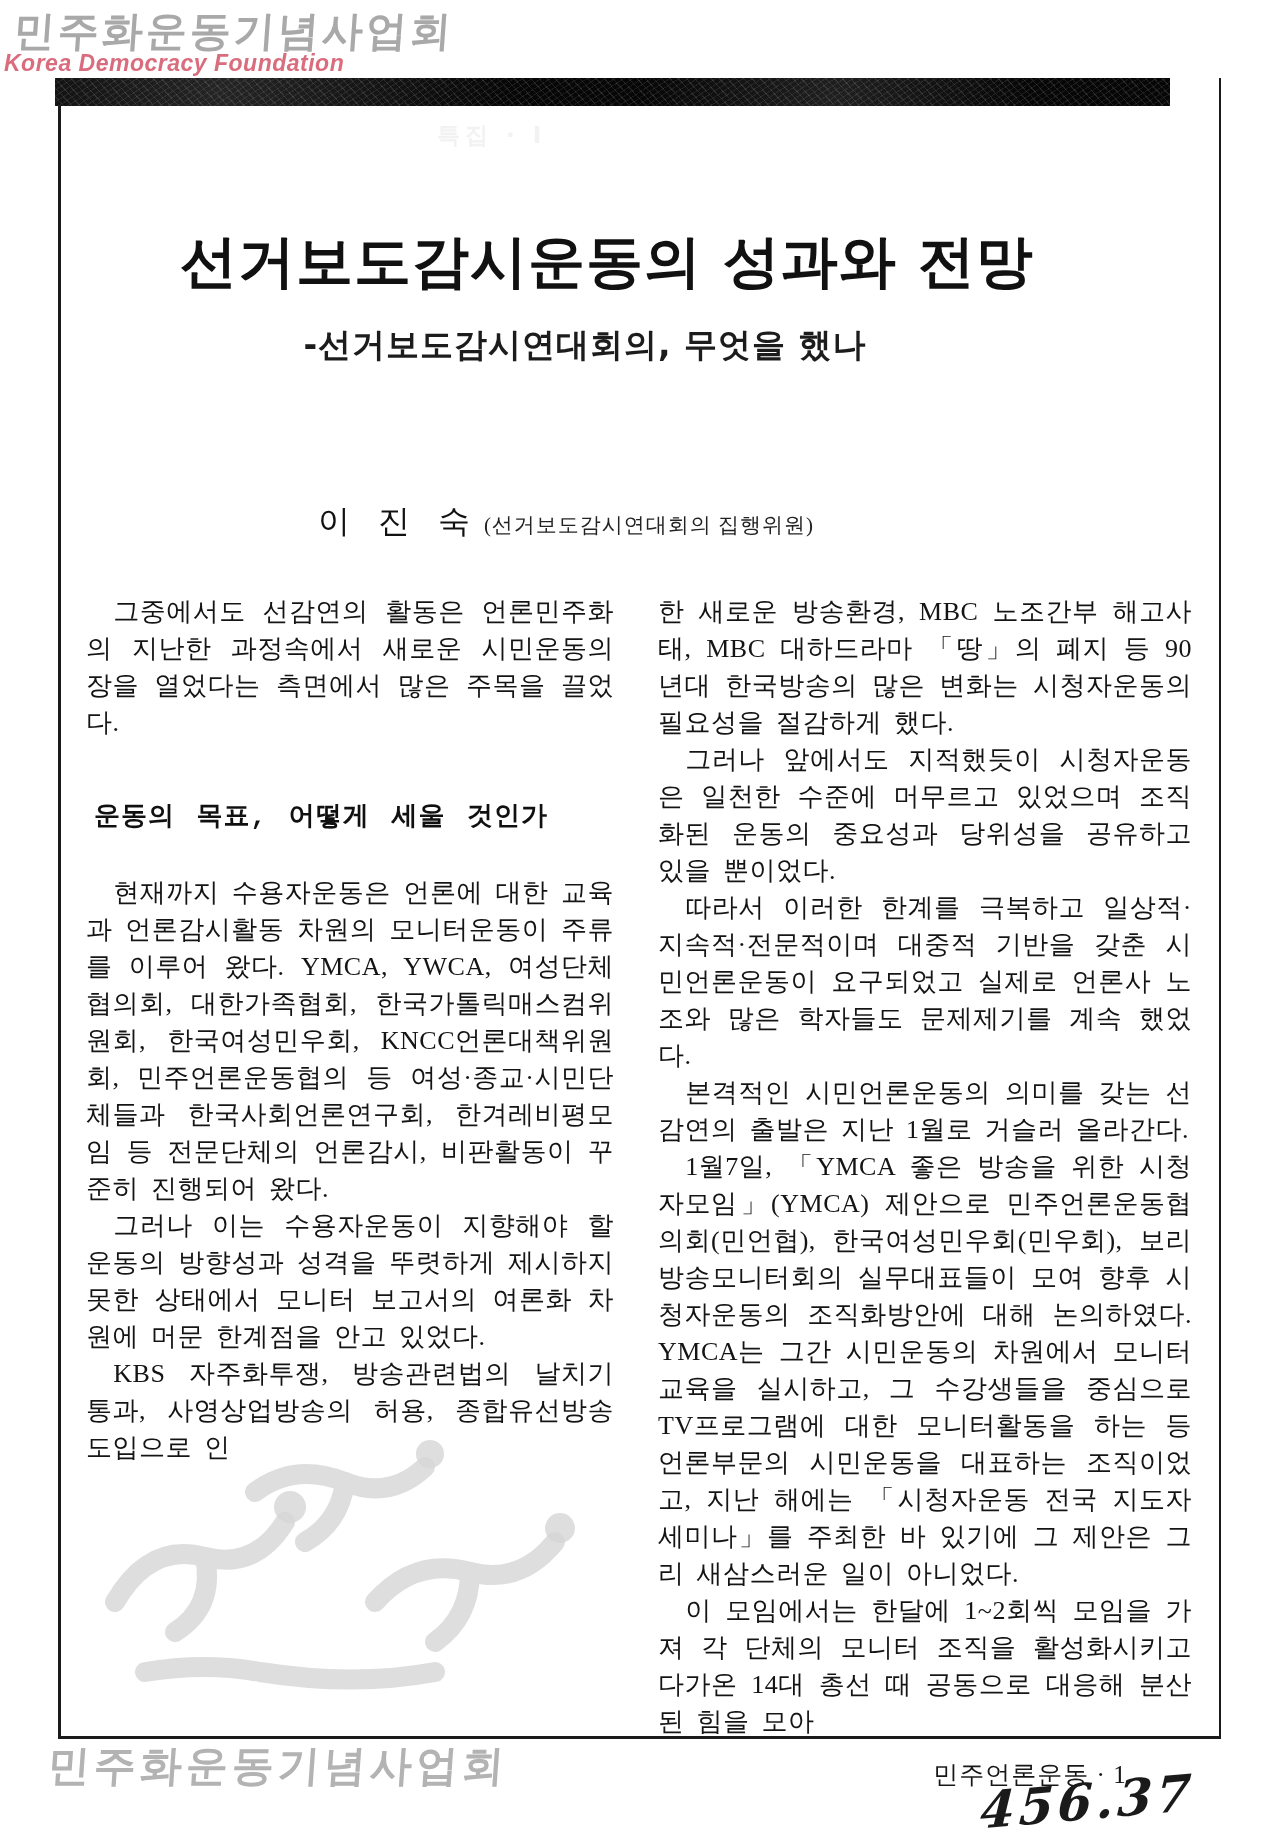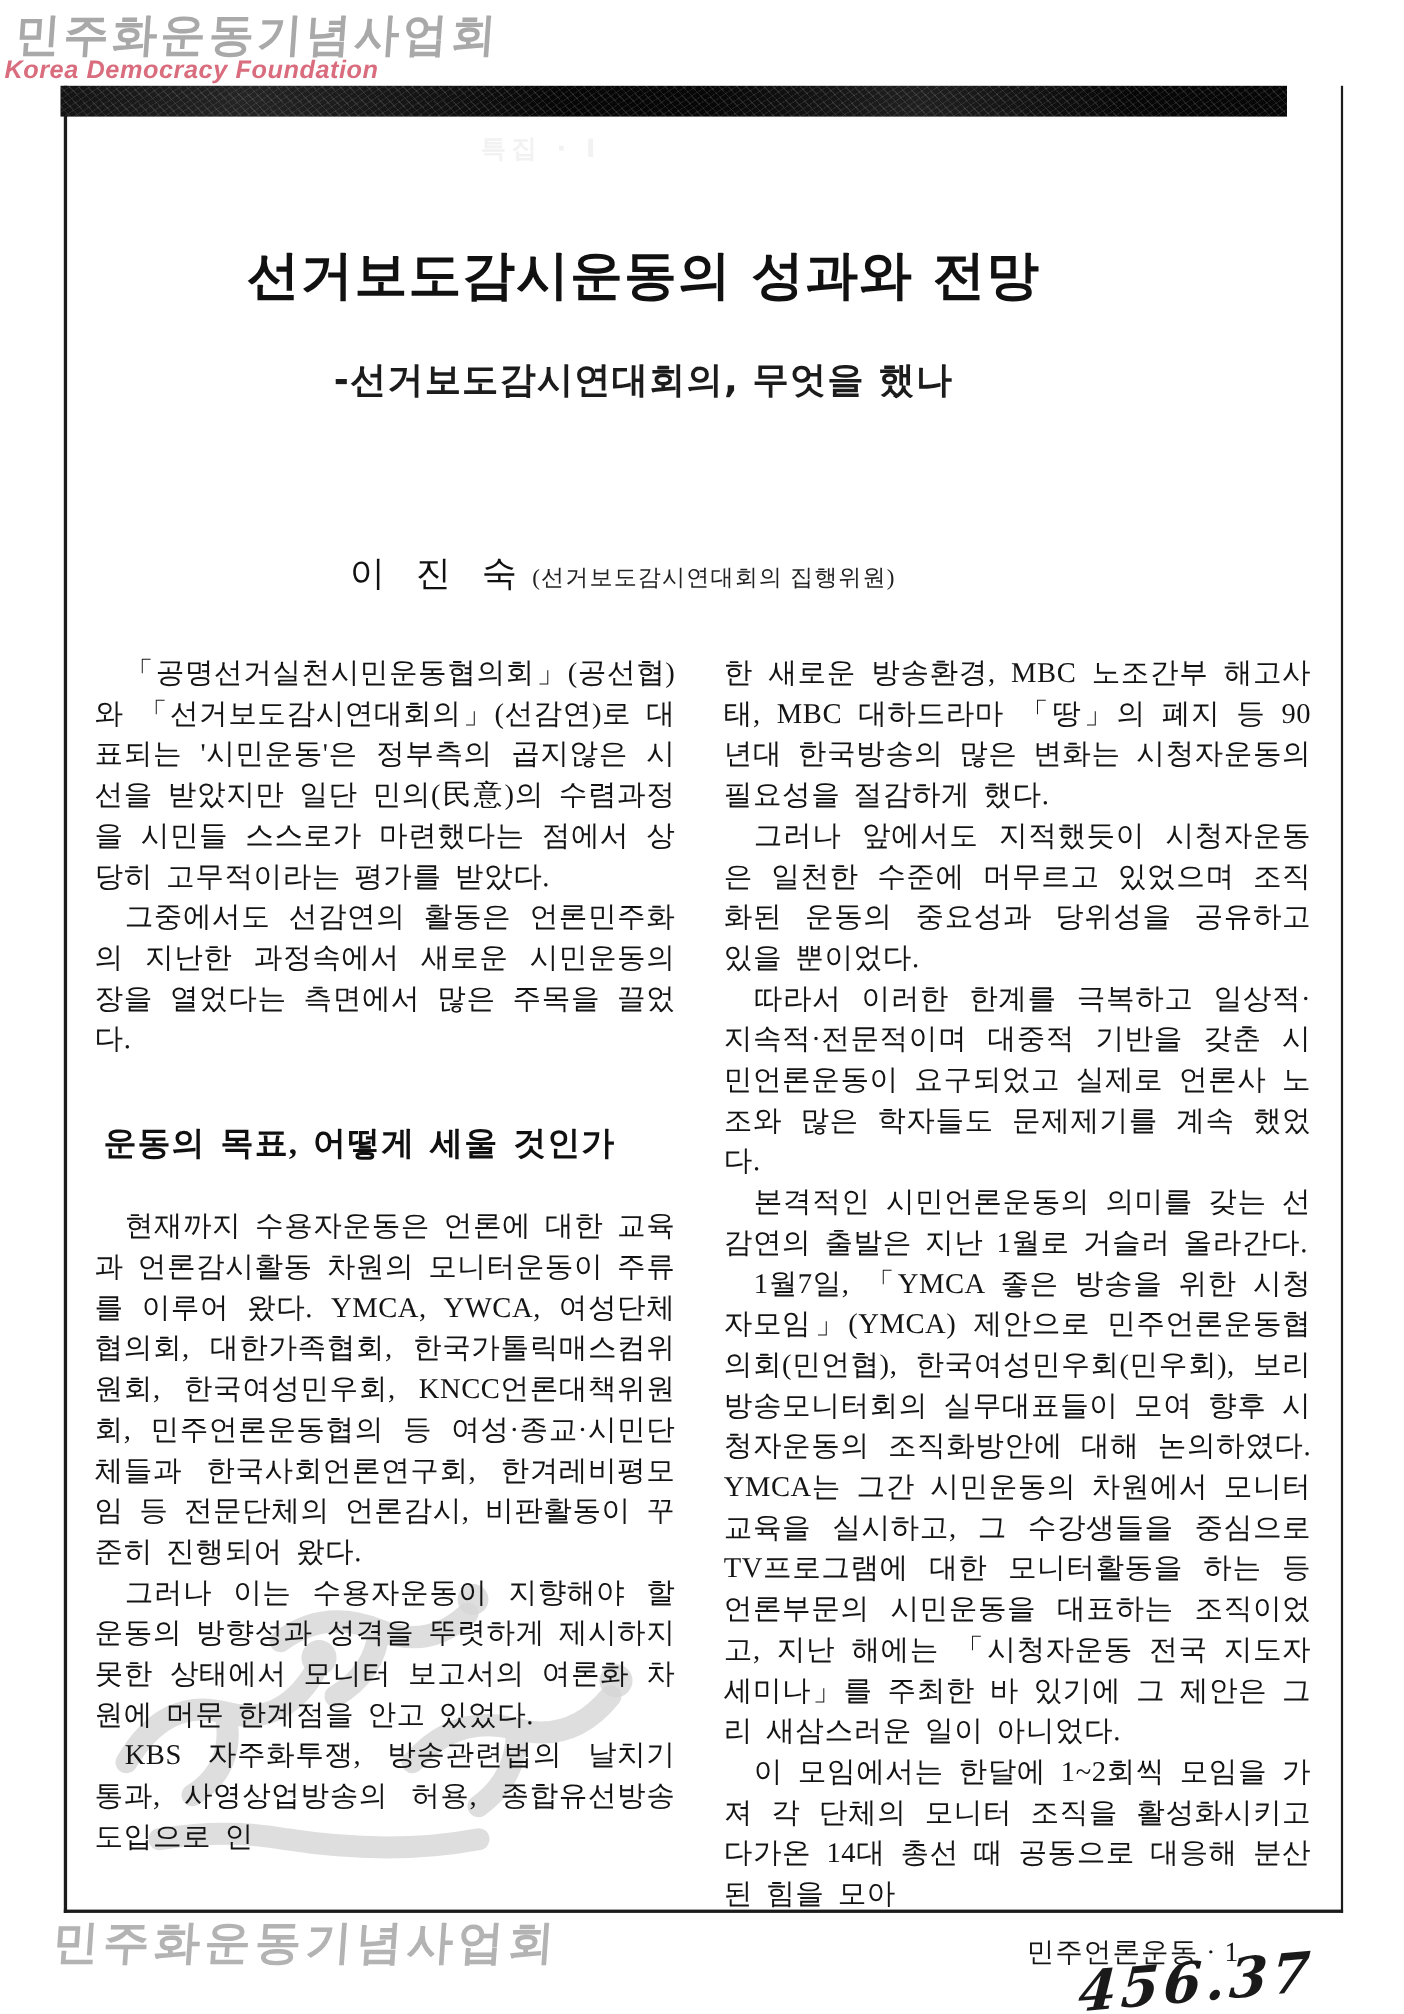--- a/index.html
+++ b/index.html
@@ -54,7 +54,7 @@
     position:absolute;left:180px;top:186px;width:810px;
     text-align:center;
     font-family:"DejaVu Sans",sans-serif;
-    font-size:48px;font-weight:900;letter-spacing:1px;
+    font-size:57px;font-weight:900;letter-spacing:1px;
     color:#111;white-space:nowrap;
   }
   .subtitle{

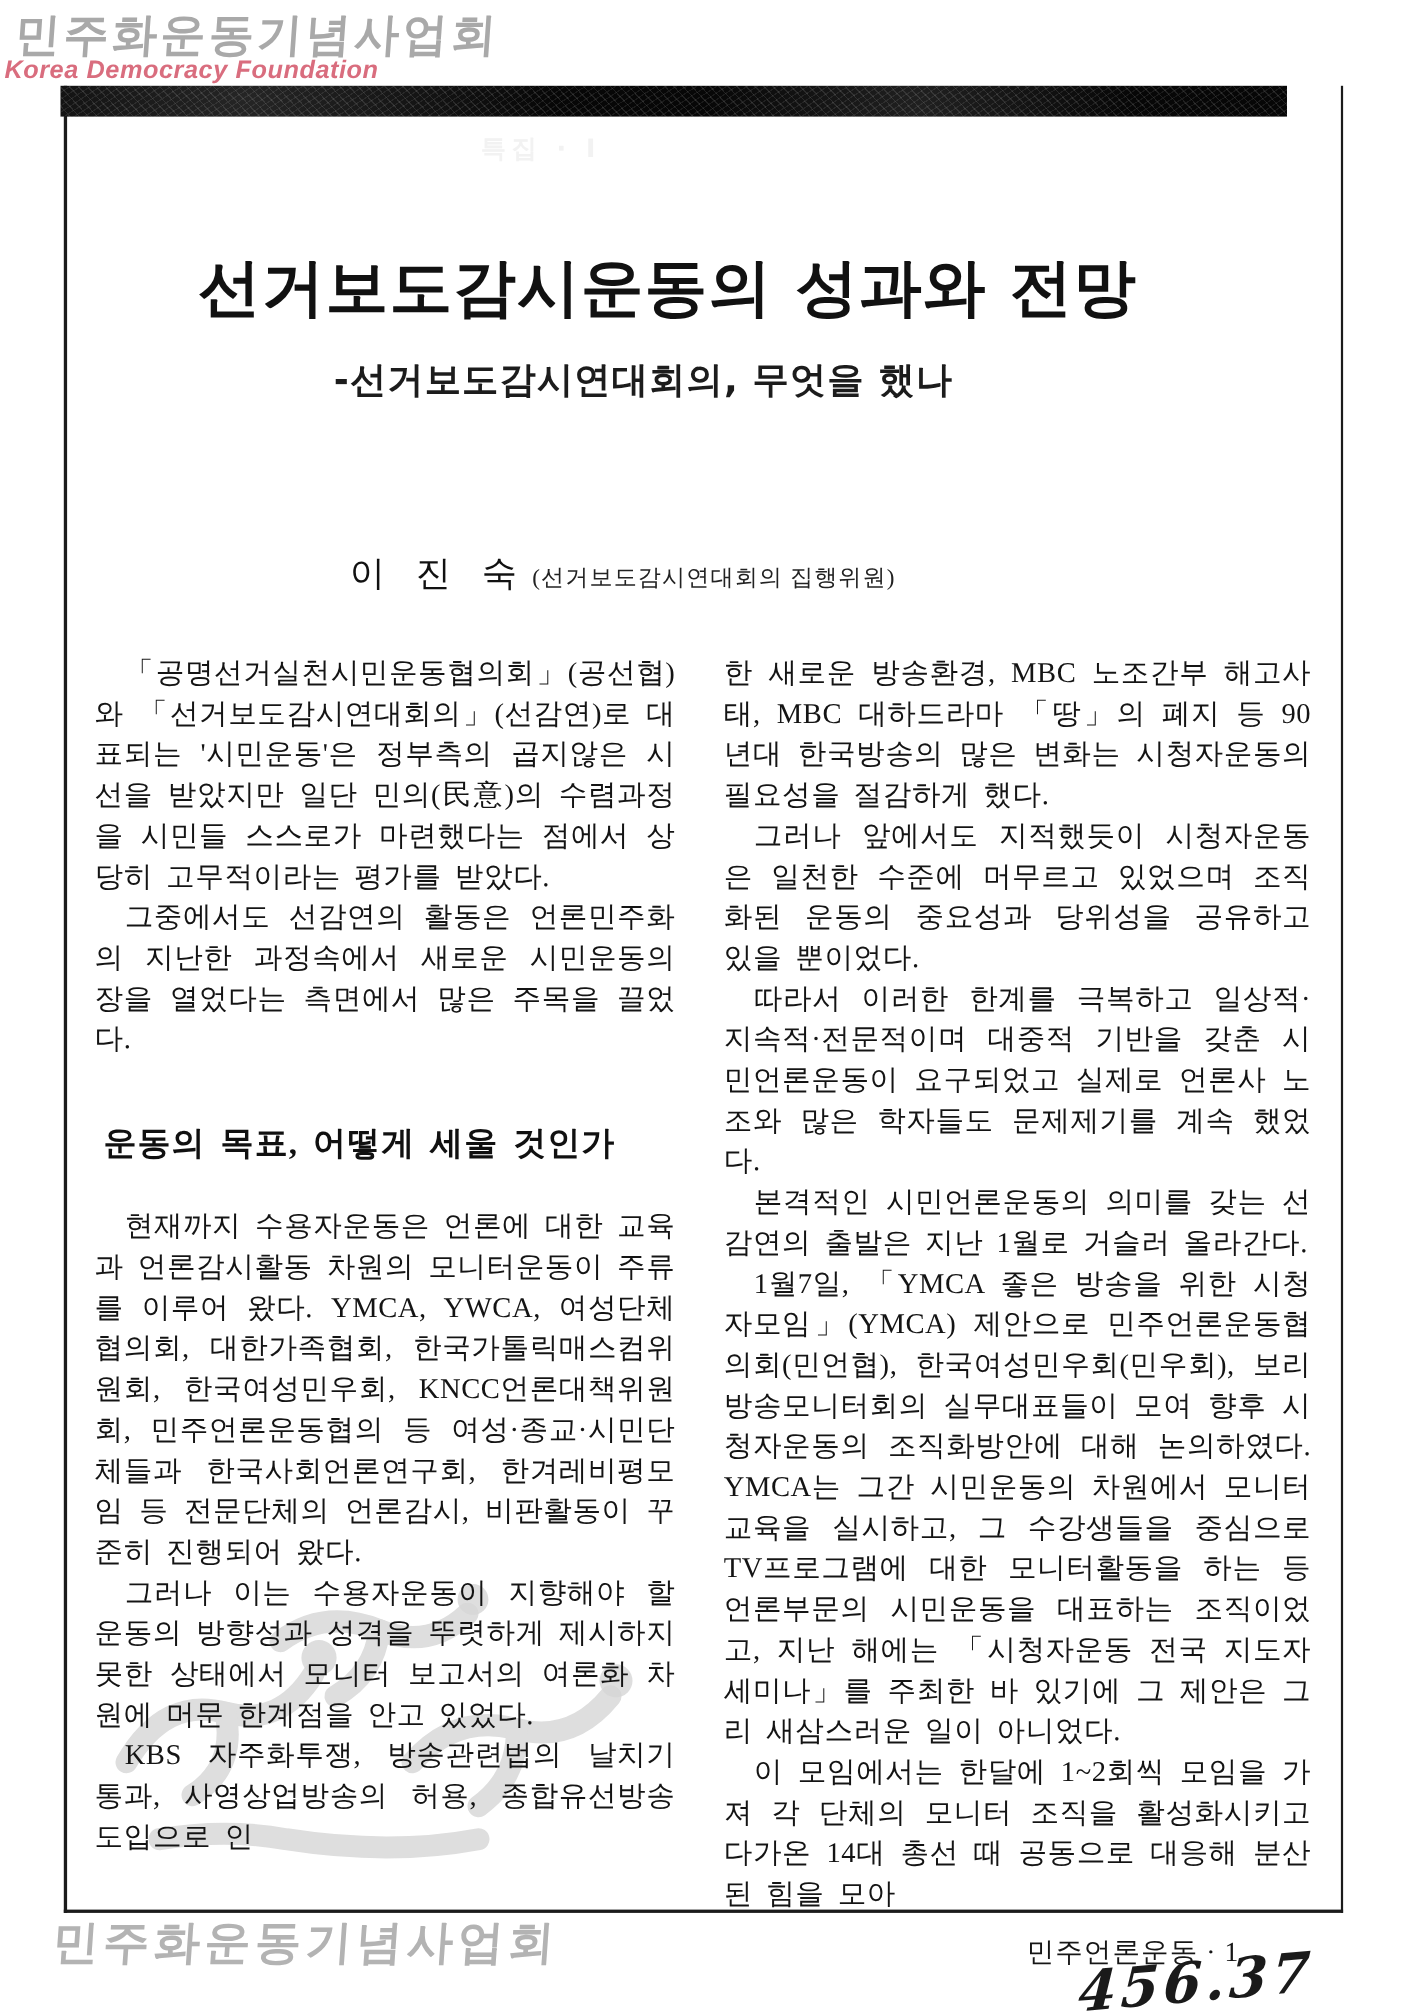--- a/index.html
+++ b/index.html
@@ -158,7 +158,6 @@
   </svg>
 
   <div class="col col-left">
-    <p>「공명선거실천시민운동협의회」(공선협)와 「선거보도감시연대회의」(선감연)로 대표되는 '시민운동'은 정부측의 곱지않은 시선을 받았지만 일단 민의(民意)의 수렴과정을 시민들 스스로가 마련했다는 점에서 상당히 고무적이라는 평가를 받았다.</p>
     <p>그중에서도 선감연의 활동은 언론민주화의 지난한 과정속에서 새로운 시민운동의 장을 열었다는 측면에서 많은 주목을 끌었다.</p>
     <h3 class="sec-heading">운동의 목표, 어떻게 세울 것인가</h3>
     <p>현재까지 수용자운동은 언론에 대한 교육과 언론감시활동 차원의 모니터운동이 주류를 이루어 왔다. YMCA, YWCA, 여성단체협의회, 대한가족협회, 한국가톨릭매스컴위원회, 한국여성민우회, KNCC언론대책위원회, 민주언론운동협의 등 여성·종교·시민단체들과 한국사회언론연구회, 한겨레비평모임 등 전문단체의 언론감시, 비판활동이 꾸준히 진행되어 왔다.</p>

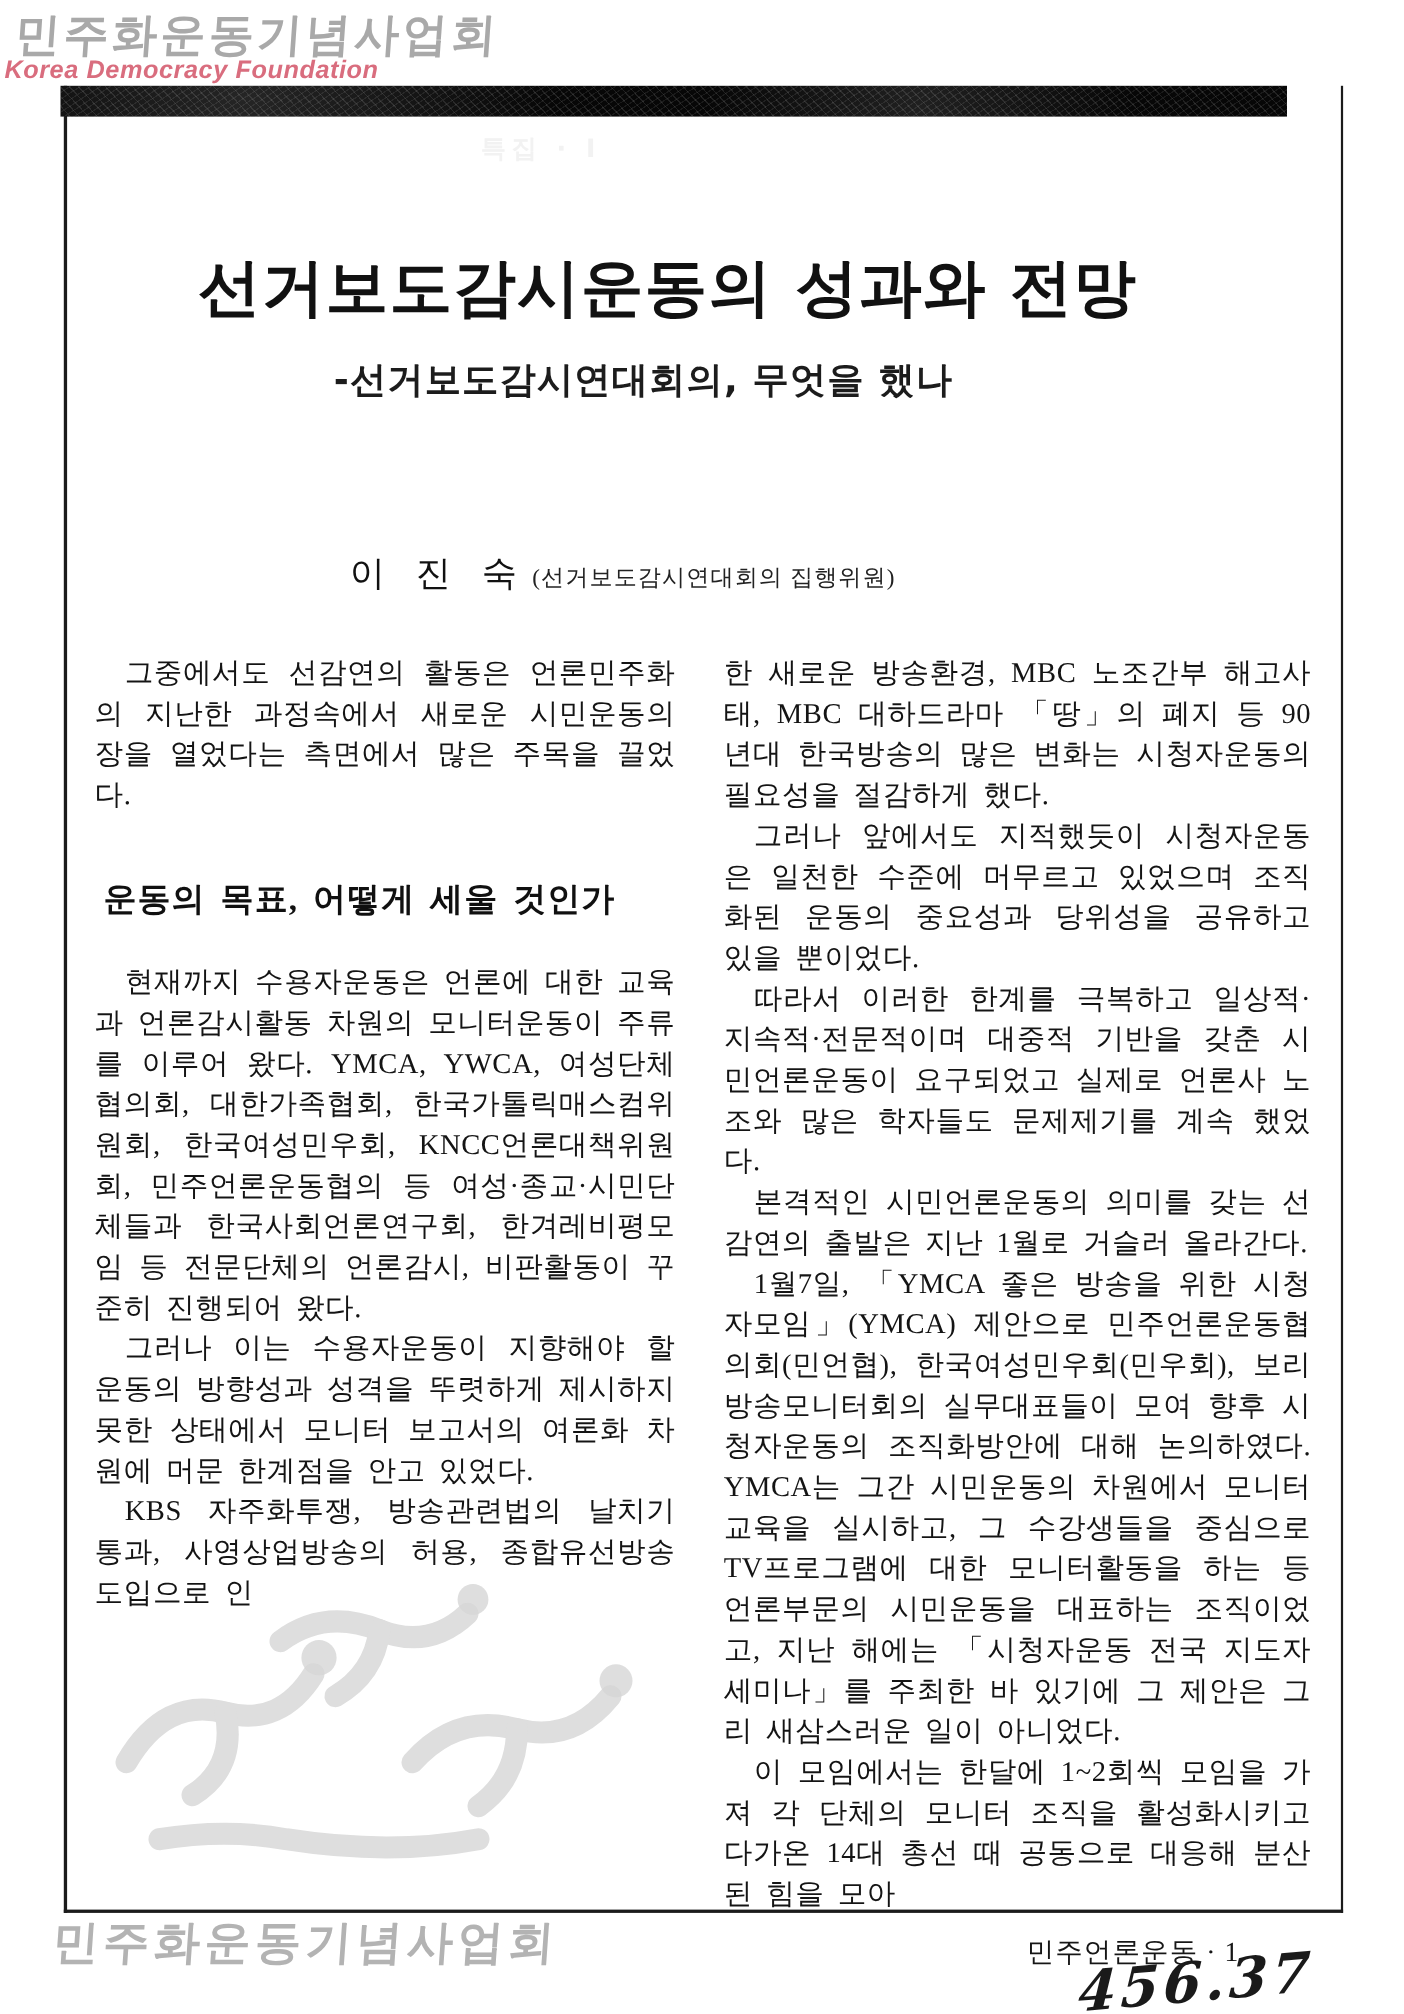--- a/index.html
+++ b/index.html
@@ -87,8 +87,8 @@
   .col p.cont{text-indent:0;}
   .sec-heading{
     margin:58px 0 38px 8px;
-    font-family:Liberation Serif, serif;
-    font-size:30px;font-weight:bold;letter-spacing:1px;
+    font-family:Liberation Mono, monospace;
+    font-size:26px;font-weight:bold;letter-spacing:1px;
     color:#101010;text-indent:0;
   }
   

